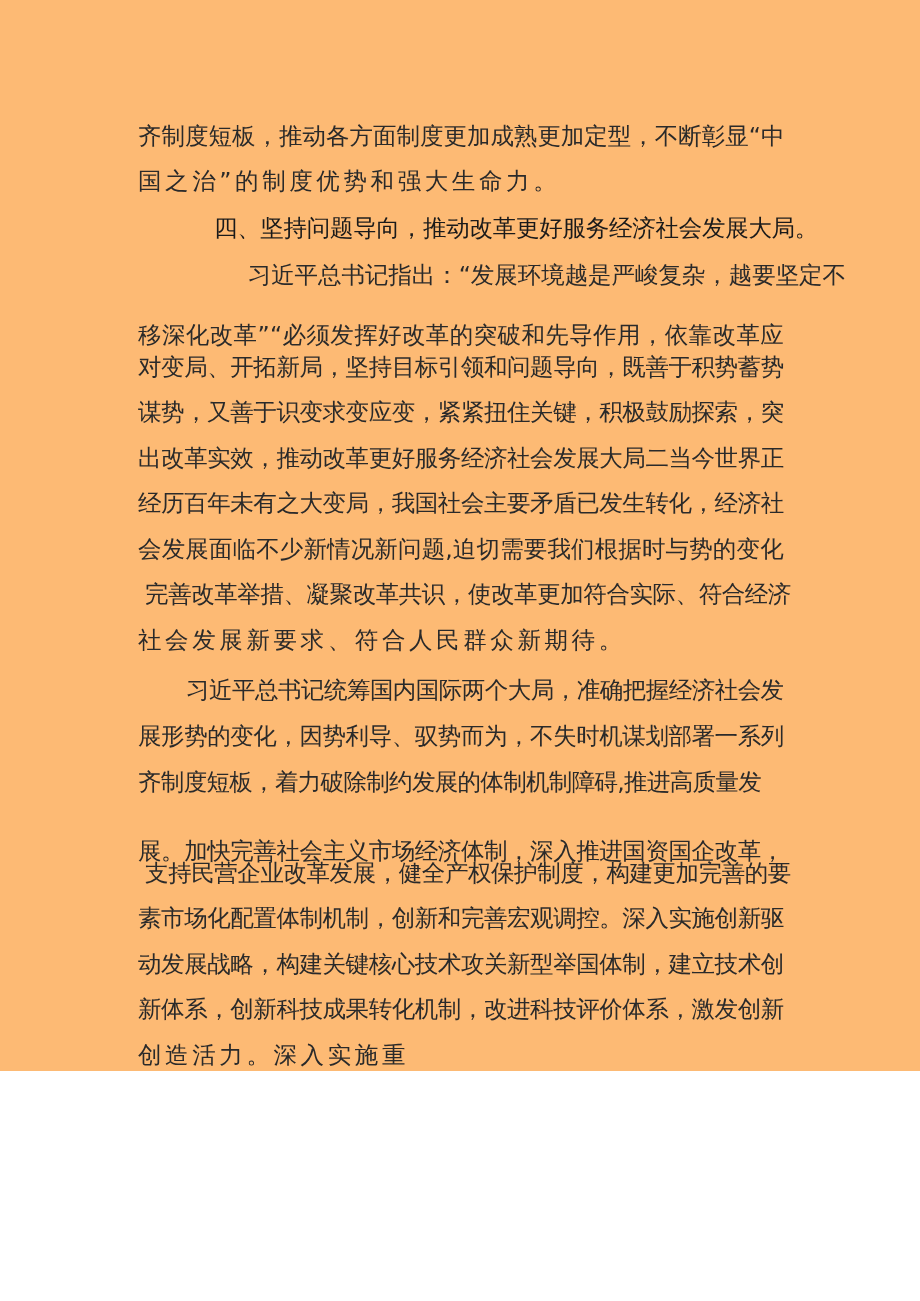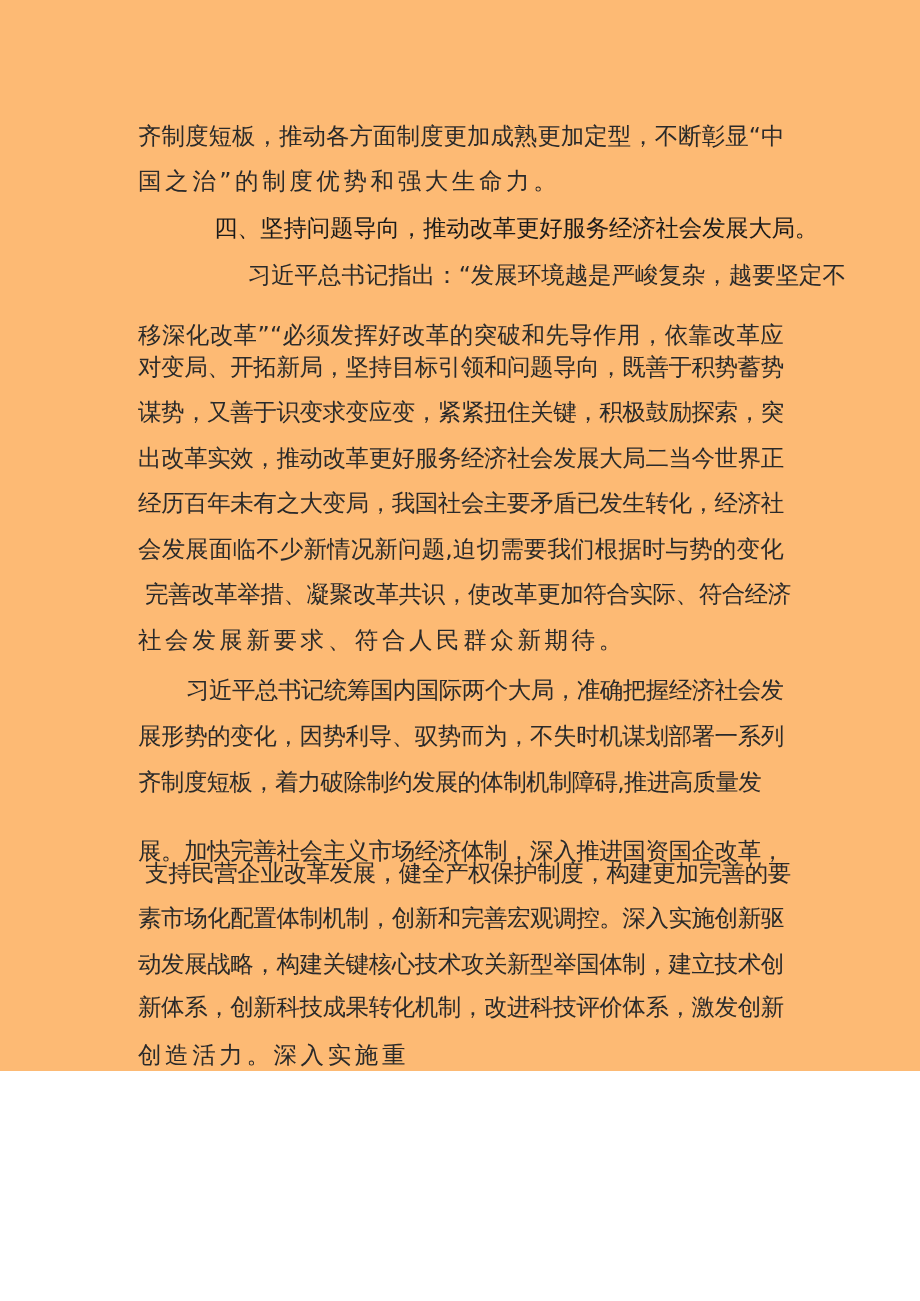--- a/index.html
+++ b/index.html
@@ -66,7 +66,7 @@
     <div class="line" style="top: 858px; letter-spacing: -0.435714px; text-align: center;">支持民营企业改革发展，健全产权保护制度，构建更加完善的要</div>
     <div class="line" style="top: 903px; letter-spacing: -0.435714px;">素市场化配置体制机制，创新和完善宏观调控。深入实施创新驱</div>
     <div class="line" style="top: 949px; letter-spacing: -0.435714px;">动发展战略，构建关键核心技术攻关新型举国体制，建立技术创</div>
-    <div class="line" style="top: 994px; letter-spacing: -0.435714px; font-family: Liberation Mono, monospace;">新体系，创新科技成果转化机制，改进科技评价体系，激发创新</div>
+    <div class="line" style="top: 994px; letter-spacing: -0.435714px;">新体系，创新科技成果转化机制，改进科技评价体系，激发创新</div>
     <div class="line" style="top: 1040px;">创造活力。深入实施重</div>
   </div>
 </div>

